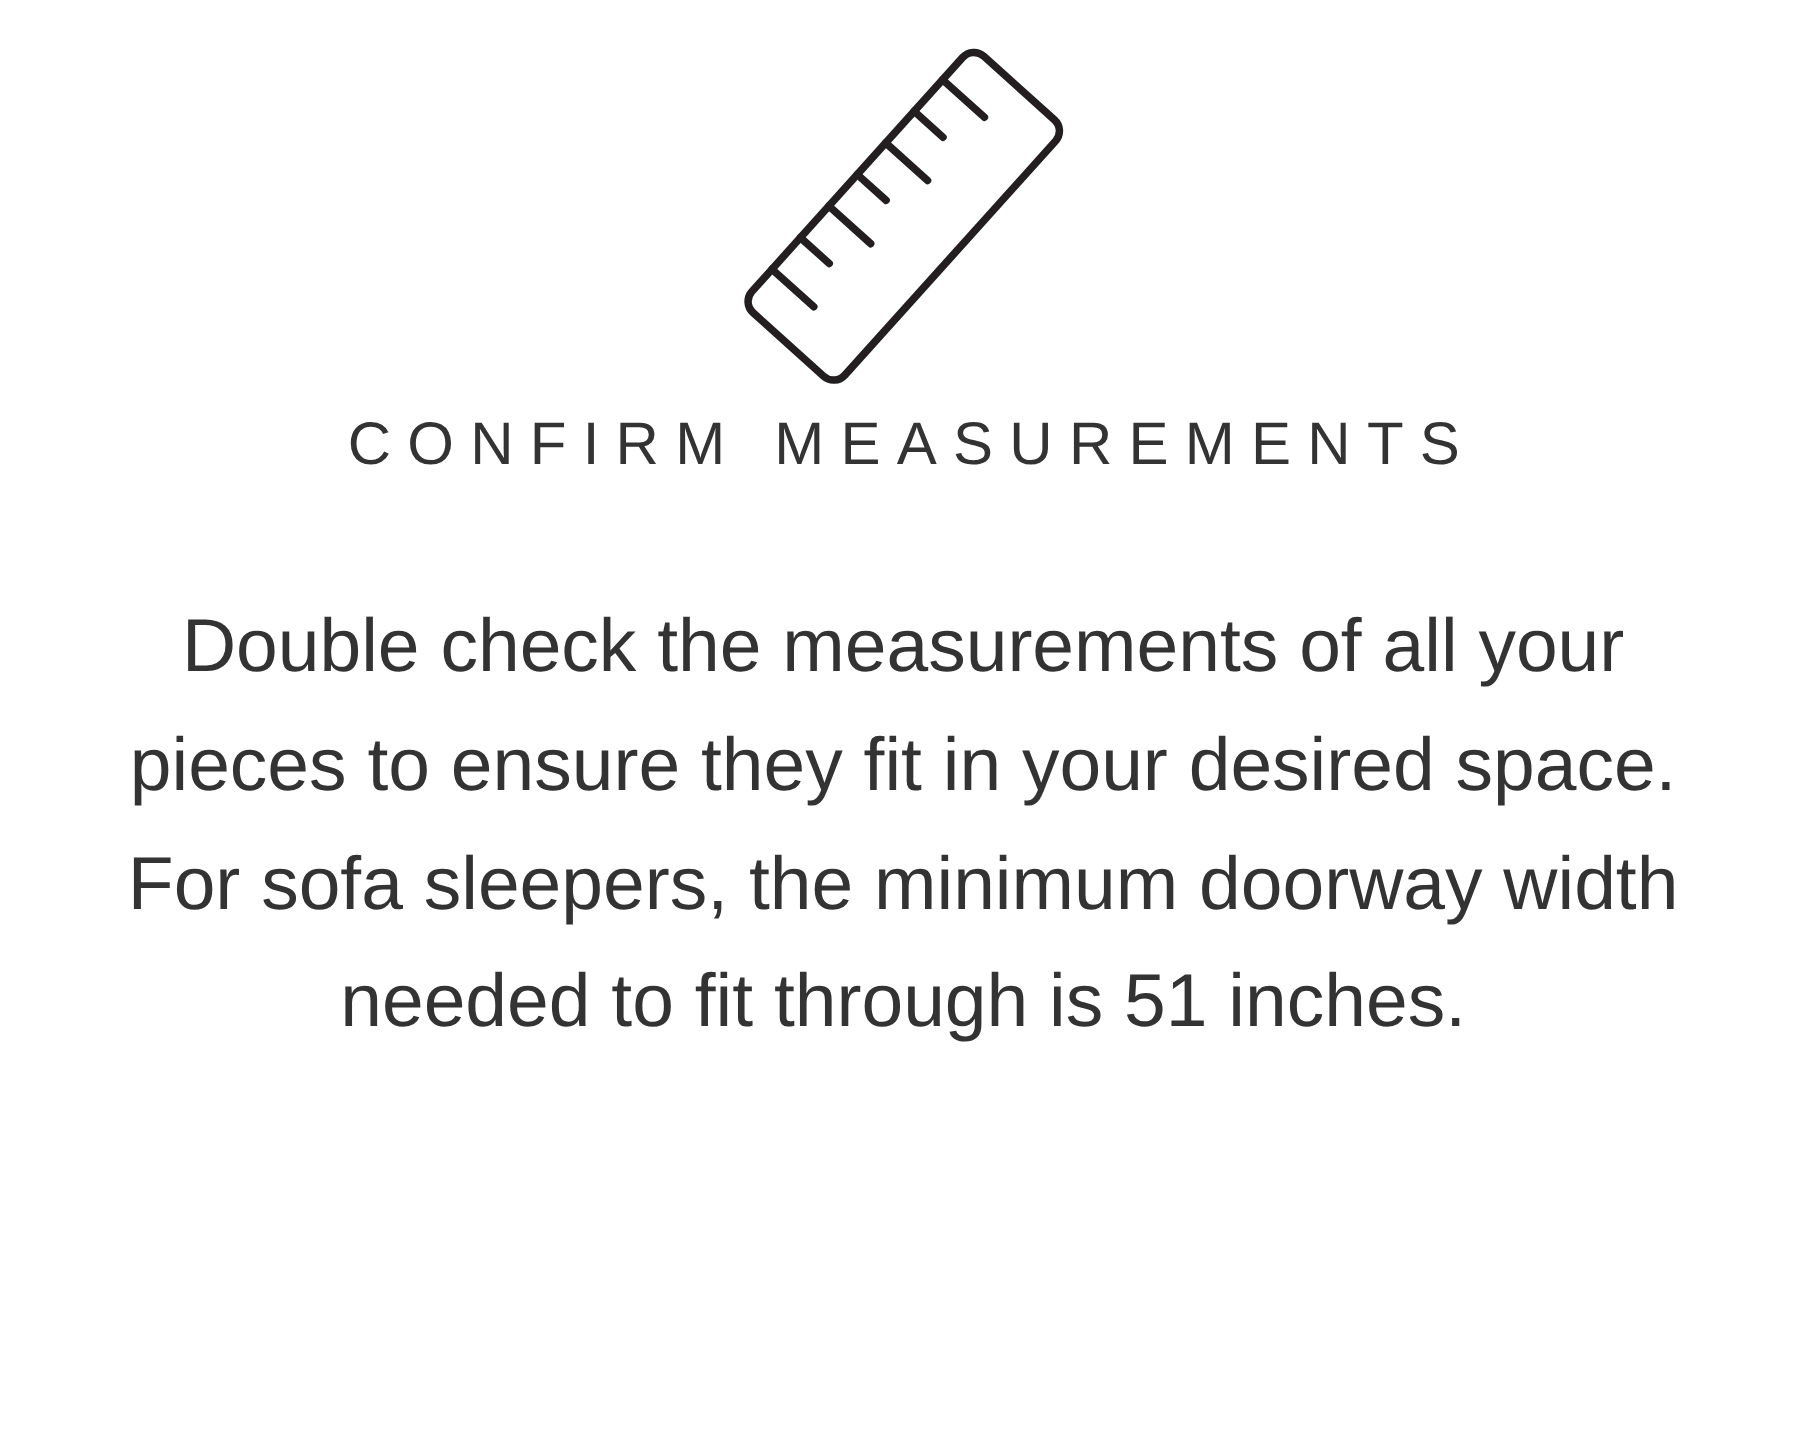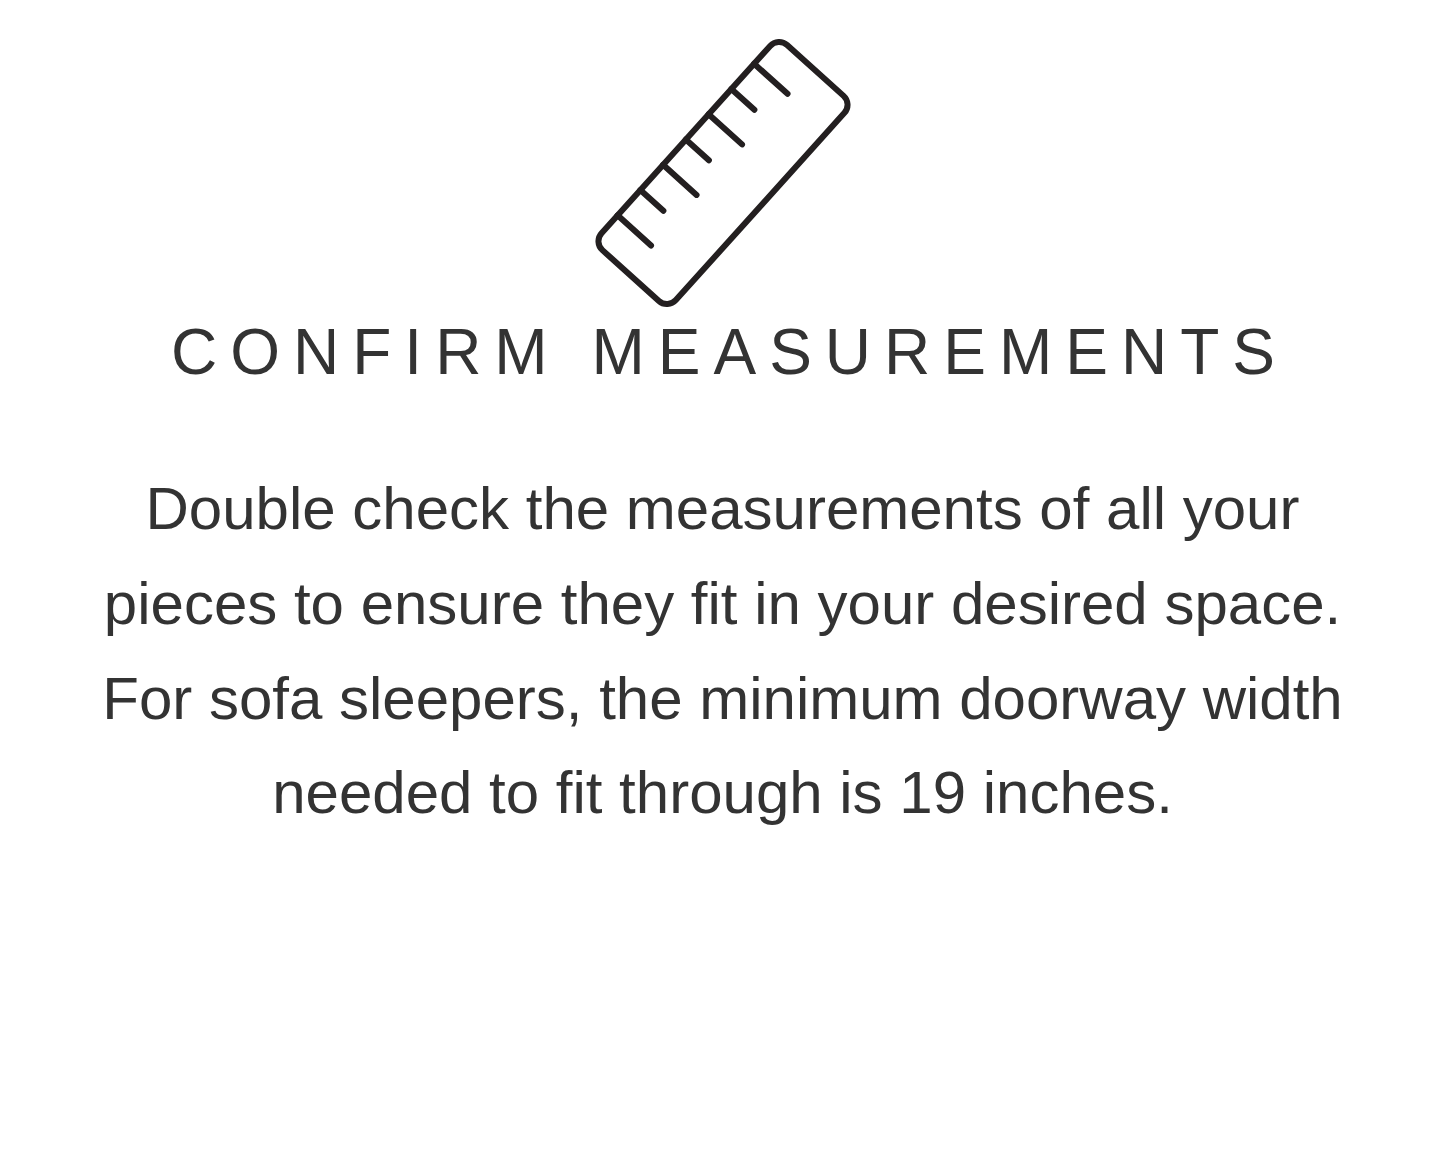--- a/index.html
+++ b/index.html
@@ -31,11 +31,11 @@
   .headline {
     text-align: center;
     color: #333333;
-    font-size: 64px;
+    font-size: 48px;
     font-weight: 400;
     letter-spacing: 13px;
     line-height: 1;
-    margin: 0;
+    margin: 12px;
     padding: 0 10px 0 24px;
     white-space: nowrap;
     font-family: "Liberation Sans", sans-serif;

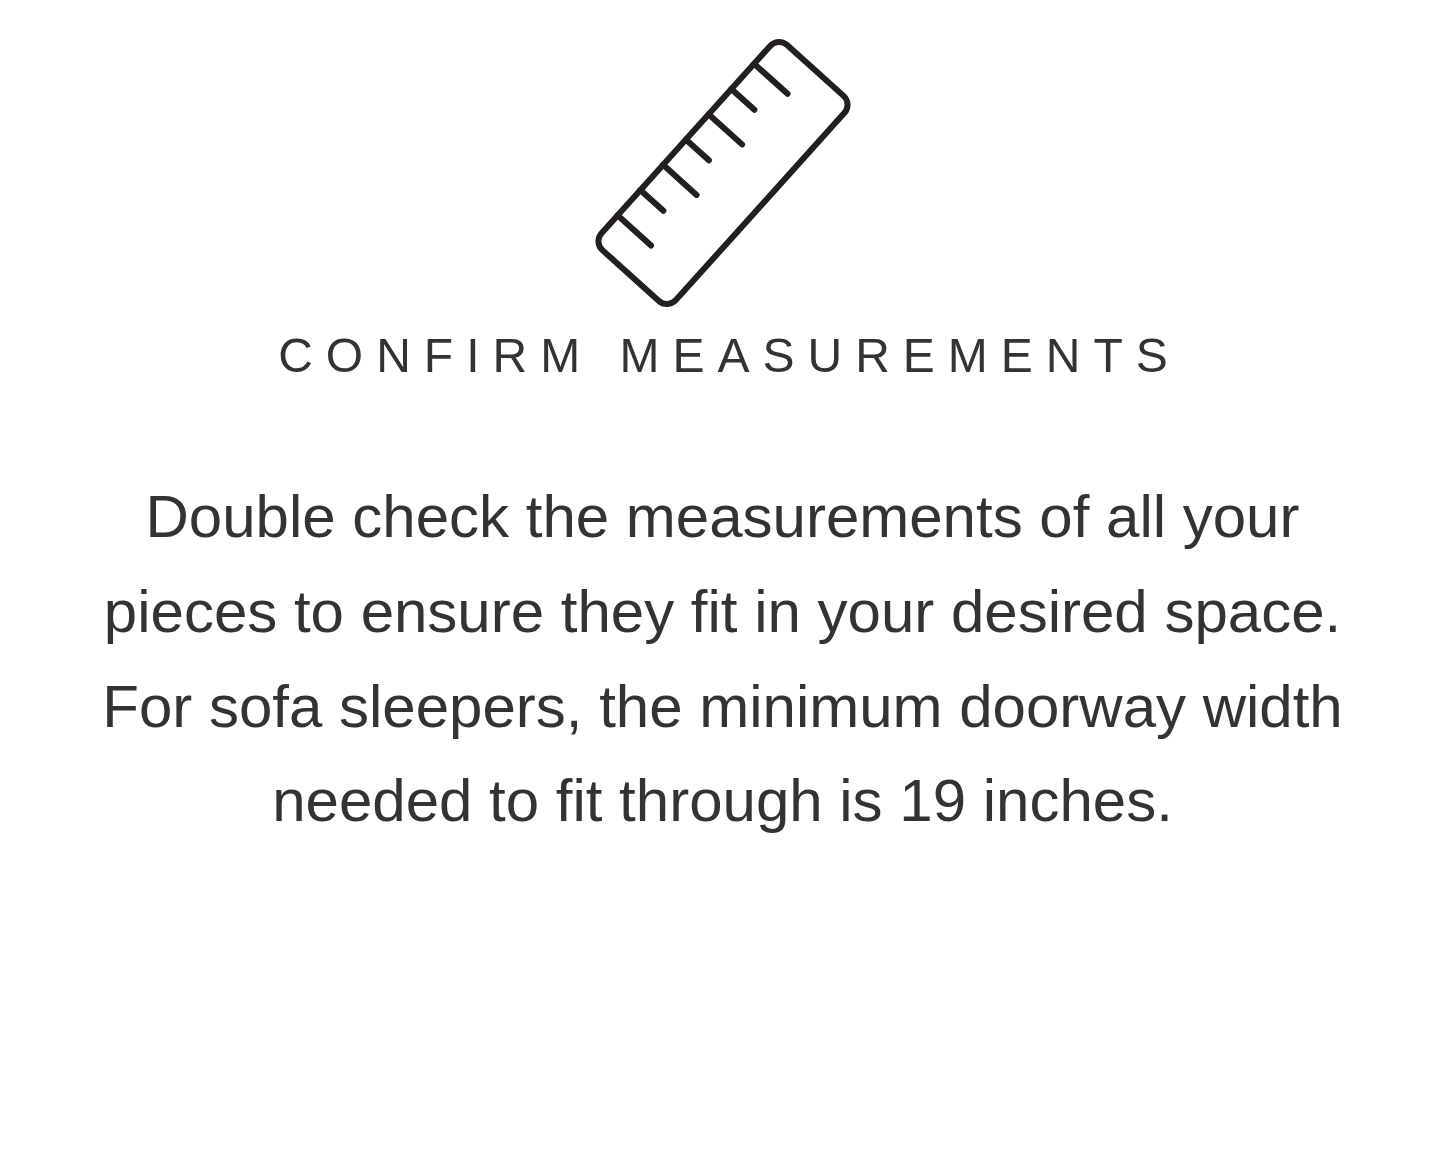--- a/index.html
+++ b/index.html
@@ -73,7 +73,7 @@
 
   <h1 class="headline">CONFIRM MEASUREMENTS</h1>
 
-  <p class="body-copy">Double check the measurements of all your pieces to ensure they fit in your desired space. For sofa sleepers, the minimum doorway width needed to fit through is 19 inches.</p>
+  <p class="body-copy">Double check the measurements of all your pieces to ensure they fit in your desired space. For sofa sleepers, the minimum doorway width needed to fit through is 51 inches.</p>
 
 </div>
 

